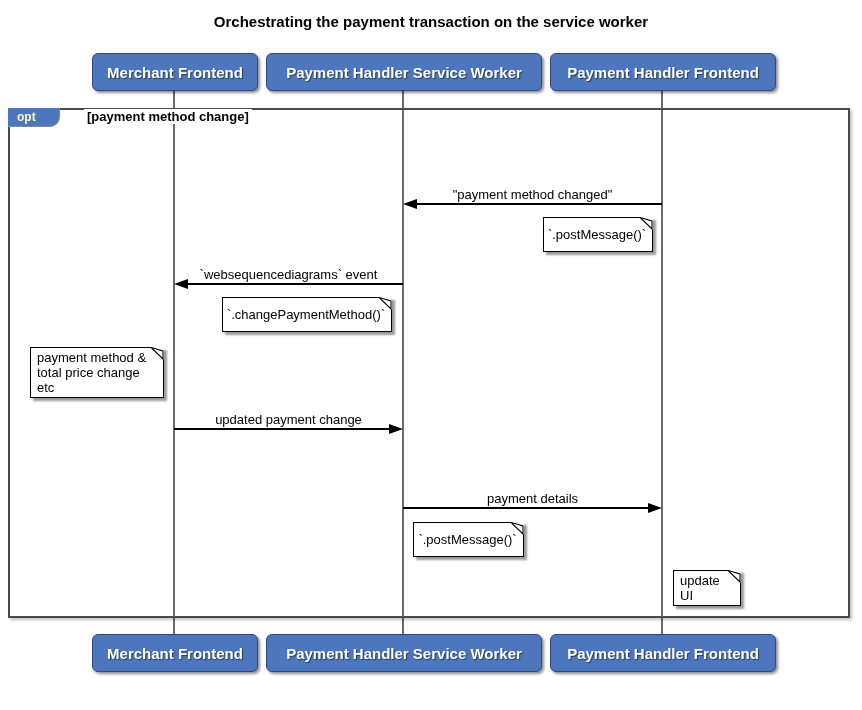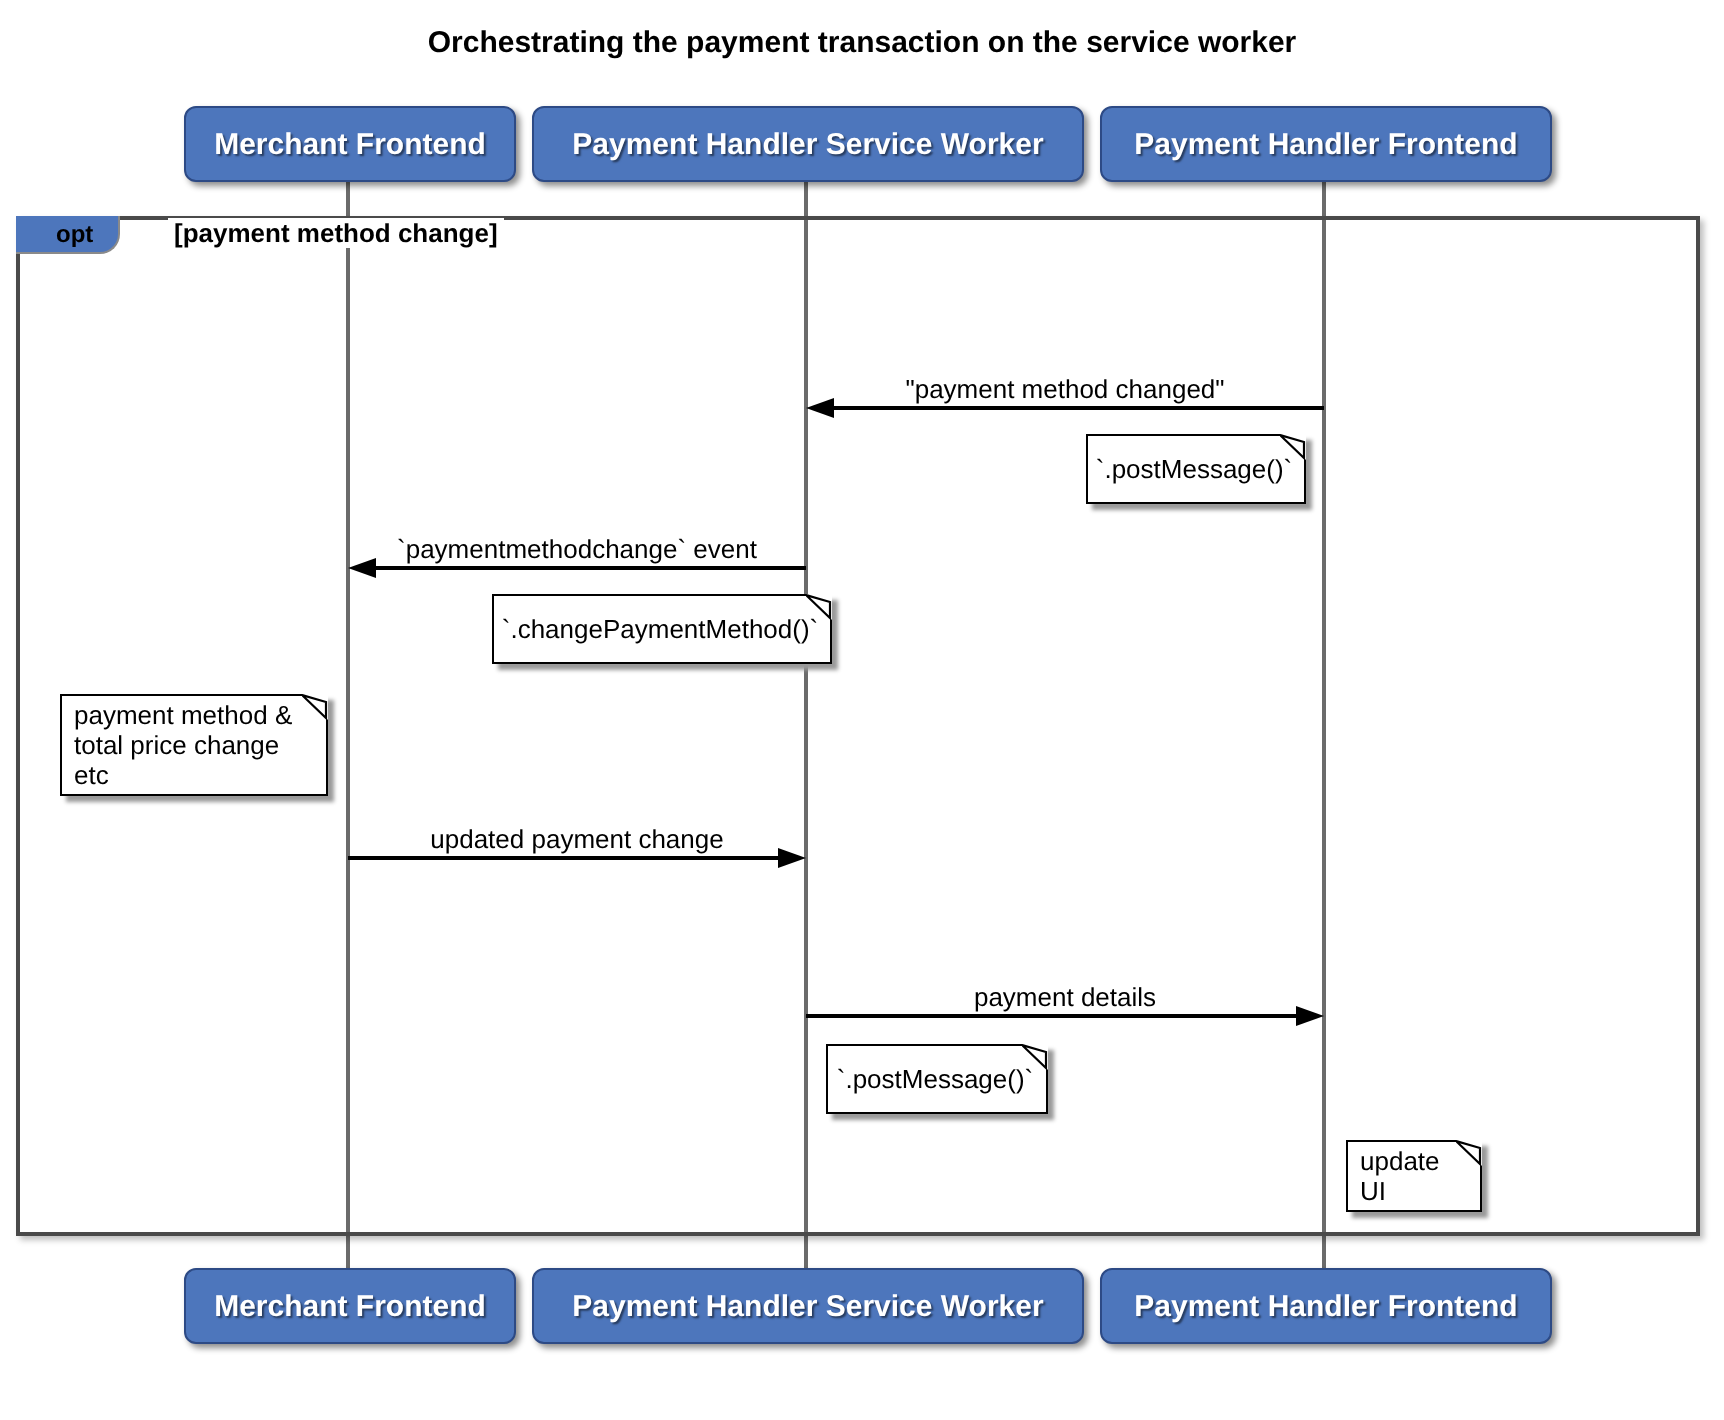--- a/index.html
+++ b/index.html
@@ -31,8 +31,8 @@
   }
   .opt-tab {
     position:absolute; left:8px; top:108px; width:52px; height:19px;
-    background:#4d76bc; color:#000000; font-size:12px; font-weight:bold;
-    padding-left:20px; line-height:18px;
+    background:#4d76bc; color:#fef9c3; font-size:12px; font-weight:bold;
+    padding-left:9px; line-height:18px;
     border-right:1px solid #8a8a8a; border-bottom:1px solid #8a8a8a;
     border-bottom-right-radius:10px; z-index:5;
   }

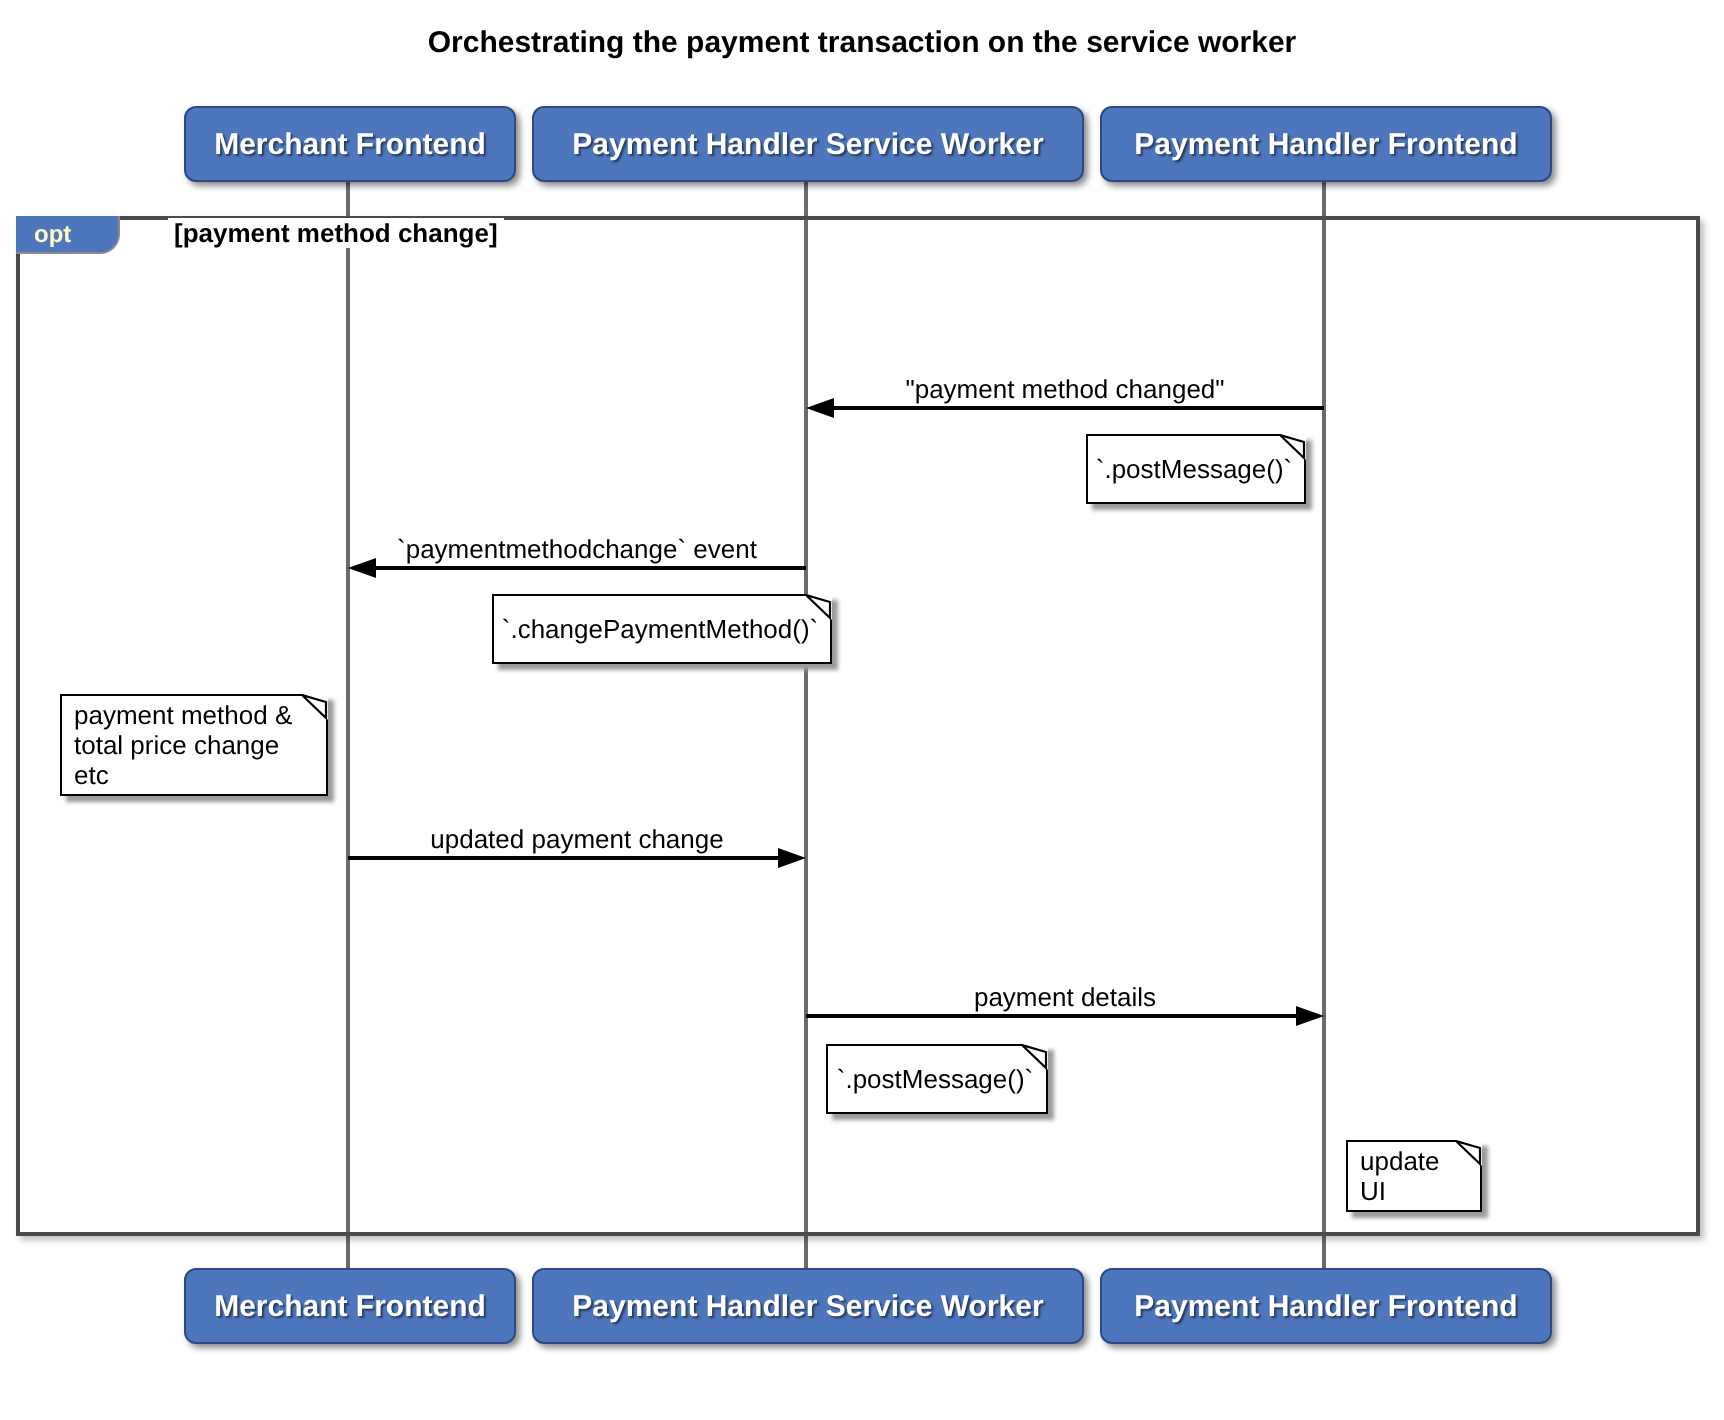--- a/index.html
+++ b/index.html
@@ -110,7 +110,7 @@
     <span>`.postMessage()`</span>
   </div>
 
-  <div class="msg-label" style="left:174px; top:267px; width:229px;">`paymentmethodchange` event</div>
+  <div class="msg-label" style="left:174px; top:267px; width:229px;">`websequencediagrams` event</div>
   <div class="msg-line" style="left:187px; top:283px; width:216px;"></div>
   <div class="head-left" style="left:174px; top:279px;"></div>
 

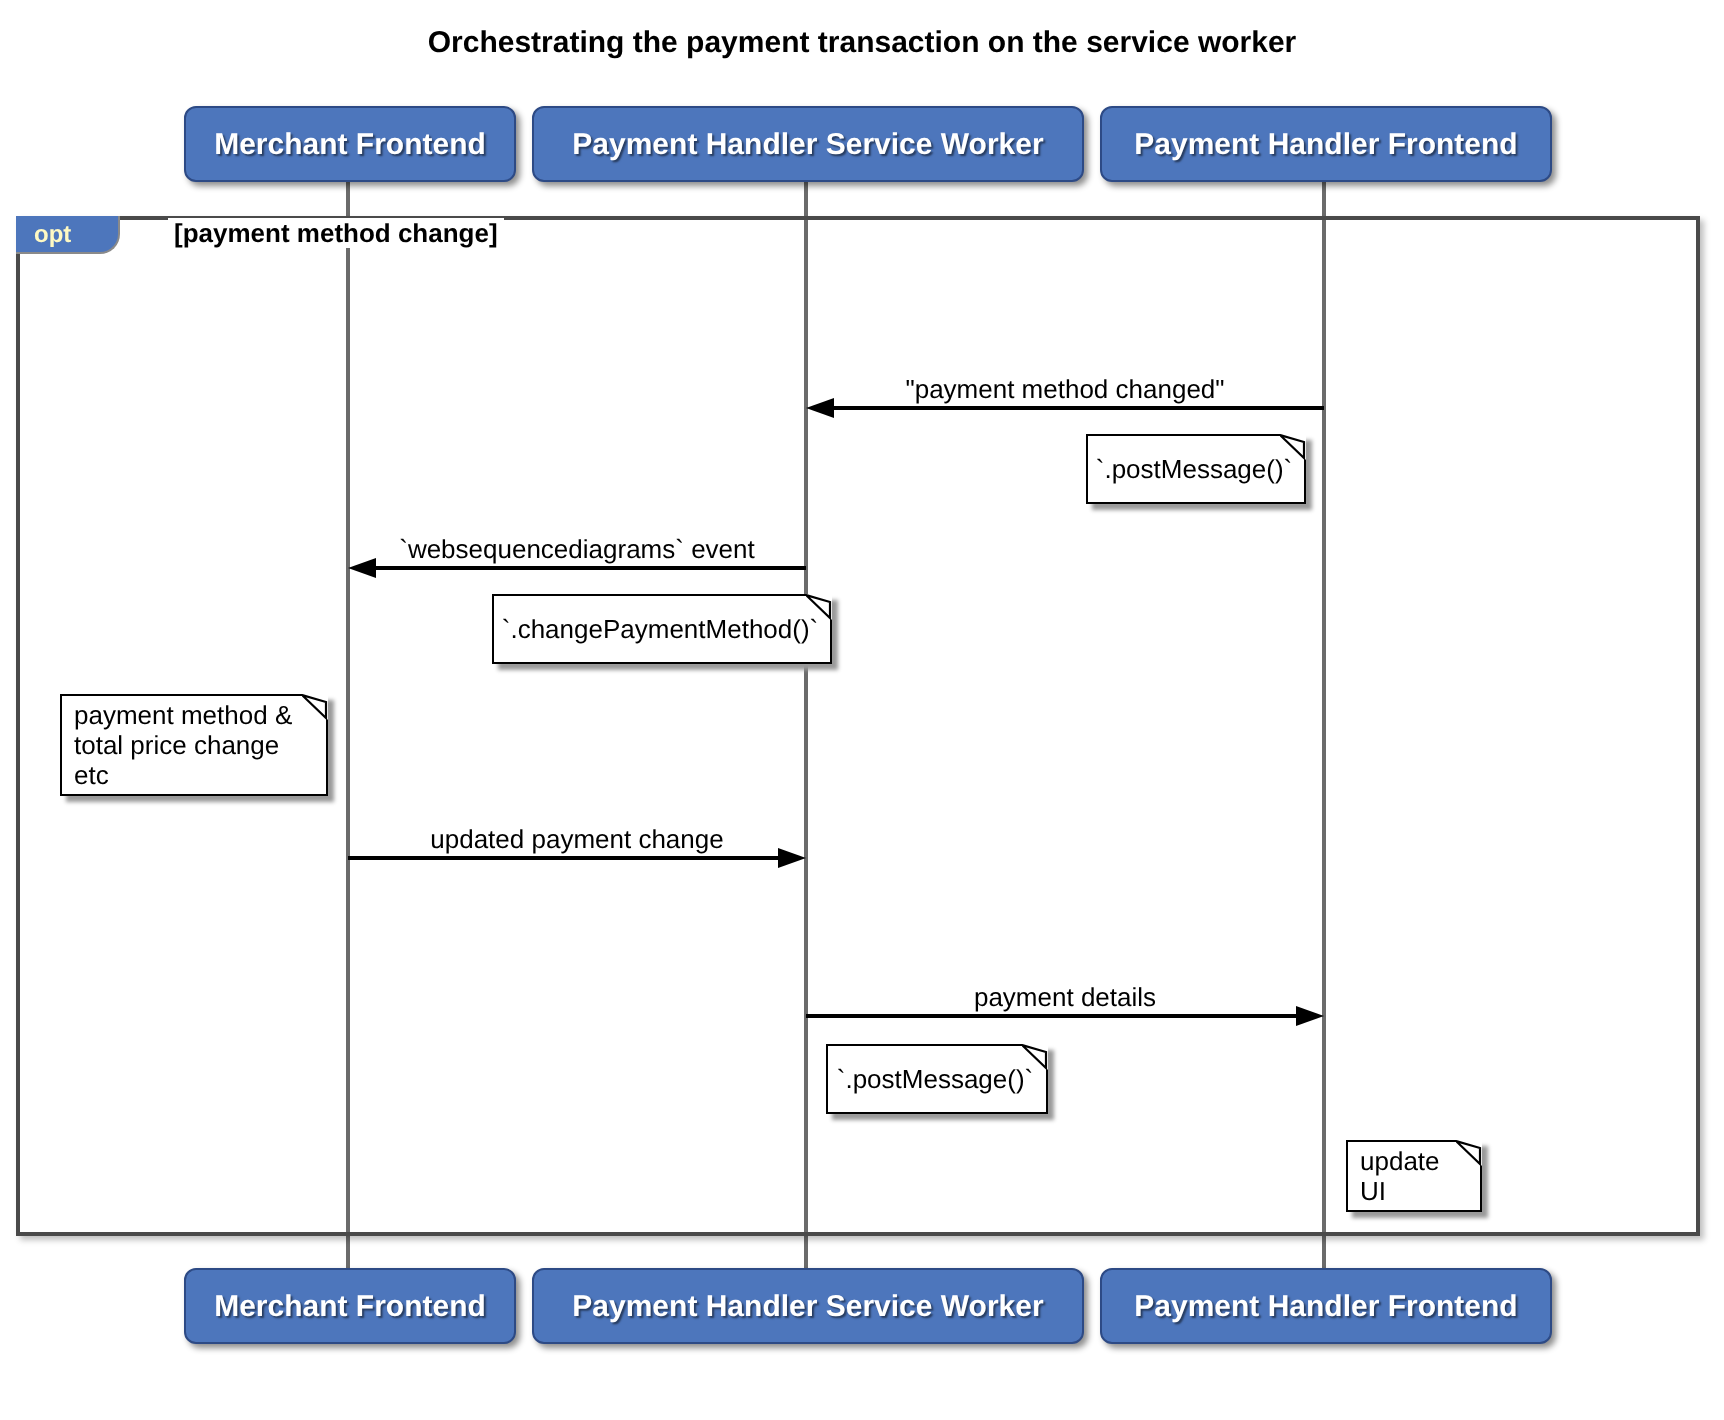--- a/index.html
+++ b/index.html
@@ -63,7 +63,7 @@
   .note .fold { position:absolute; top:-1px; right:-1px; }
   .n1 { left:673px; top:139px; width:160px; height:36px; }
   .n2 { left:543px; top:217px; width:110px; height:35px; }
-  .n3 { left:222px; top:297px; width:170px; height:35px;margin-left:24px; }
+  .n3 { left:222px; top:297px; width:170px; height:35px; }
   .n4 { left:30px;  top:347px; width:134px; height:51px; justify-content:flex-start;align-items:flex-end; }
   .n5 { left:185px; top:443px; width:102px; height:34px; }
   .n6 { left:413px; top:522px; width:111px; height:35px; }

